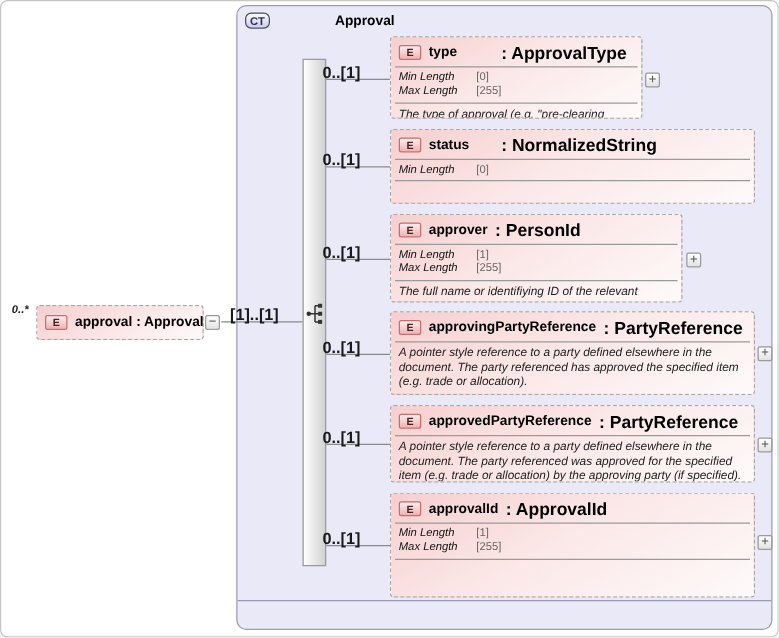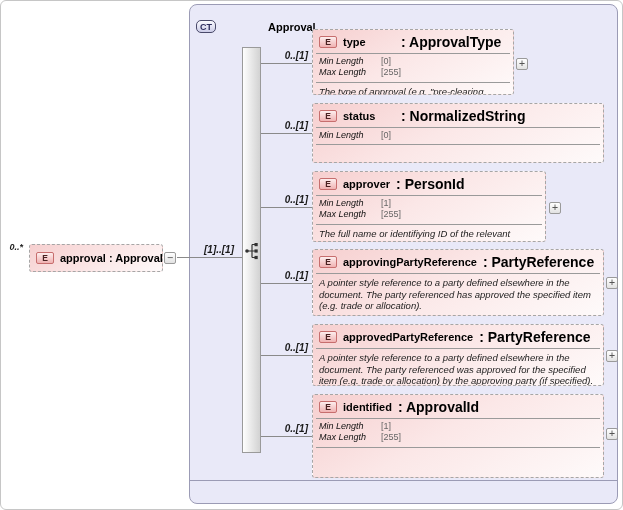--- a/index.html
+++ b/index.html
@@ -10,7 +10,7 @@
   
   .ct { position:absolute; left:188px; top:3px; width:429px; height:500px;
         background:#e9e9f8; border:1px solid #9b9bb5; border-radius:8px; }
-  .ct-header { position:absolute; left:6px; top:15px; display:flex; align-items:center; gap:6px; }
+  .ct-header { position:absolute; left:6px; top:5px; display:flex; align-items:center; gap:6px; }
   .ct-badge { display:inline-flex; align-items:center; justify-content:center;
               min-width:20px; height:13px; padding:0 3px; border:1px solid #4a4a6a;
               border-radius:5px; background:linear-gradient(#fbfbff,#cdcde8);

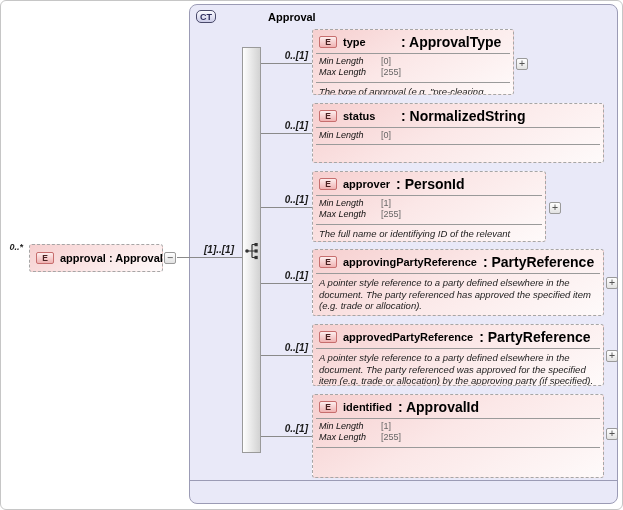--- a/index.html
+++ b/index.html
@@ -27,8 +27,8 @@
 
   
   .hline { position:absolute; height:0; border-top:1px solid #8a8a8a; }
-  .card { position:absolute; font-size:10px; font-style:italic; font-weight:bold;
-          color:#1a1a1a; width:50px; text-align:right; }
+  .card { position:absolute; font-size:13px; font-weight:bold;
+          color:#1a1a1a; width:50px; text-align:left; }
 
   
   .el { position:absolute; border:1px dashed #a6a6a6; border-radius:3px;

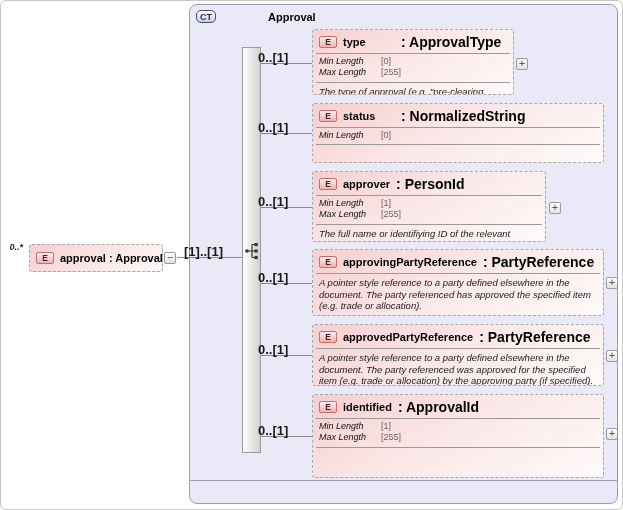--- a/index.html
+++ b/index.html
@@ -202,7 +202,7 @@
   <div class="el el-5">
     <div class="el-title">
       <span class="e-badge">E</span>
-      <span class="el-name">identified</span>
+      <span class="el-name">approvalId</span>
       <span class="el-type">: ApprovalId</span>
     </div>
     <div class="el-sep"></div>

